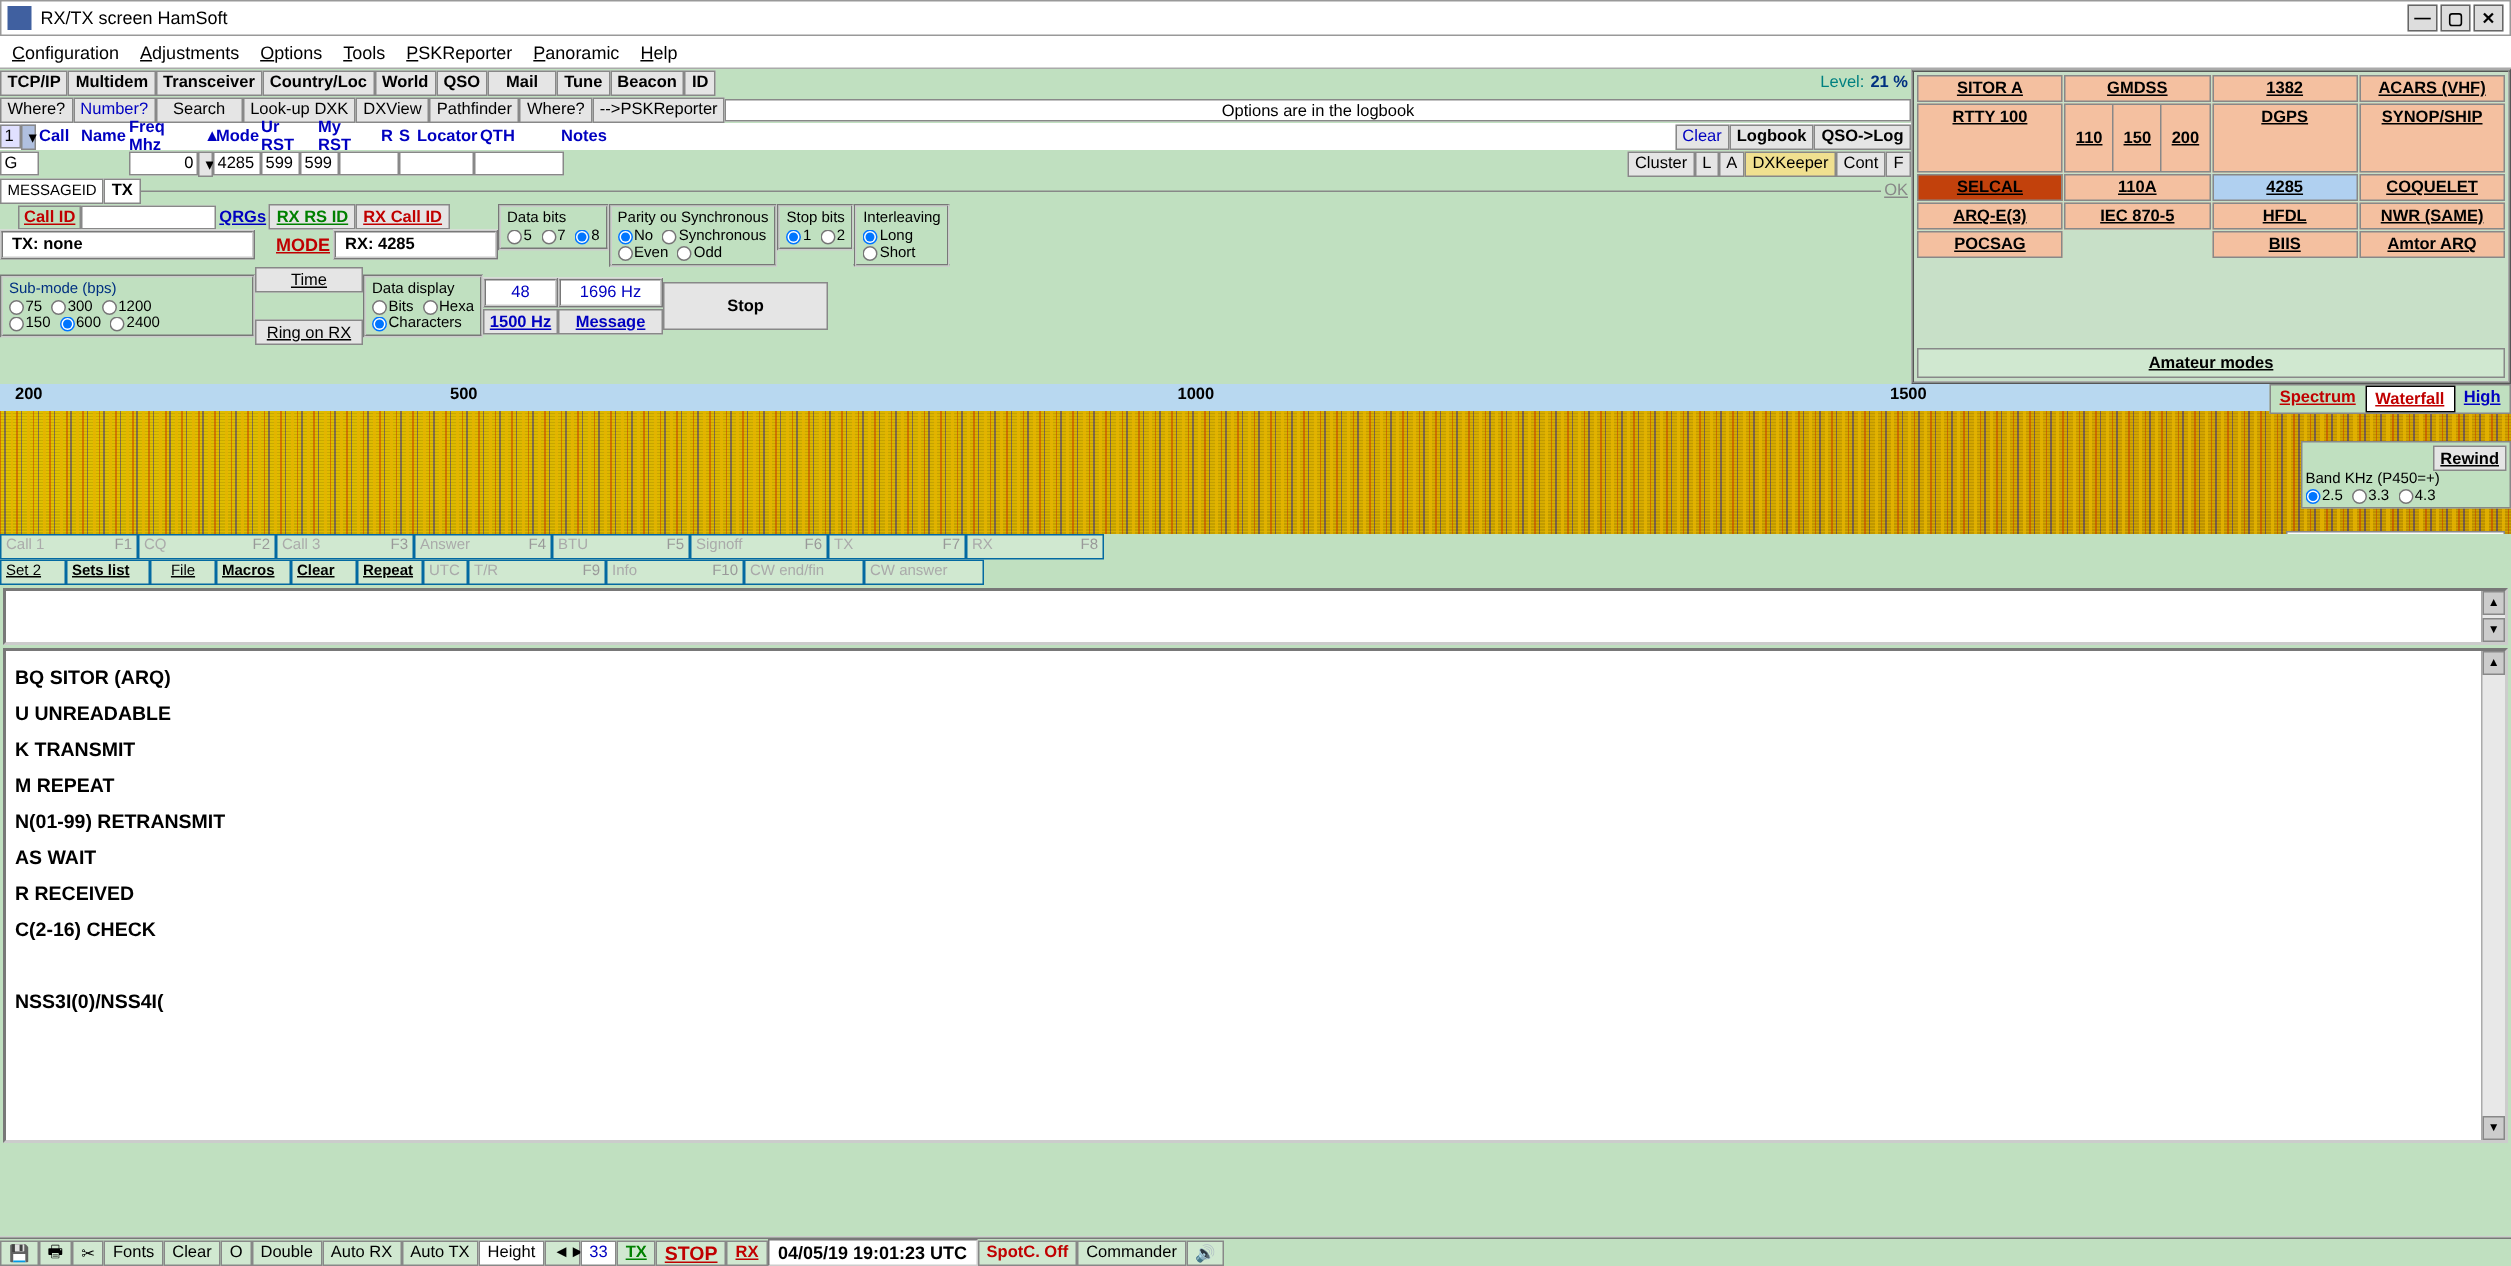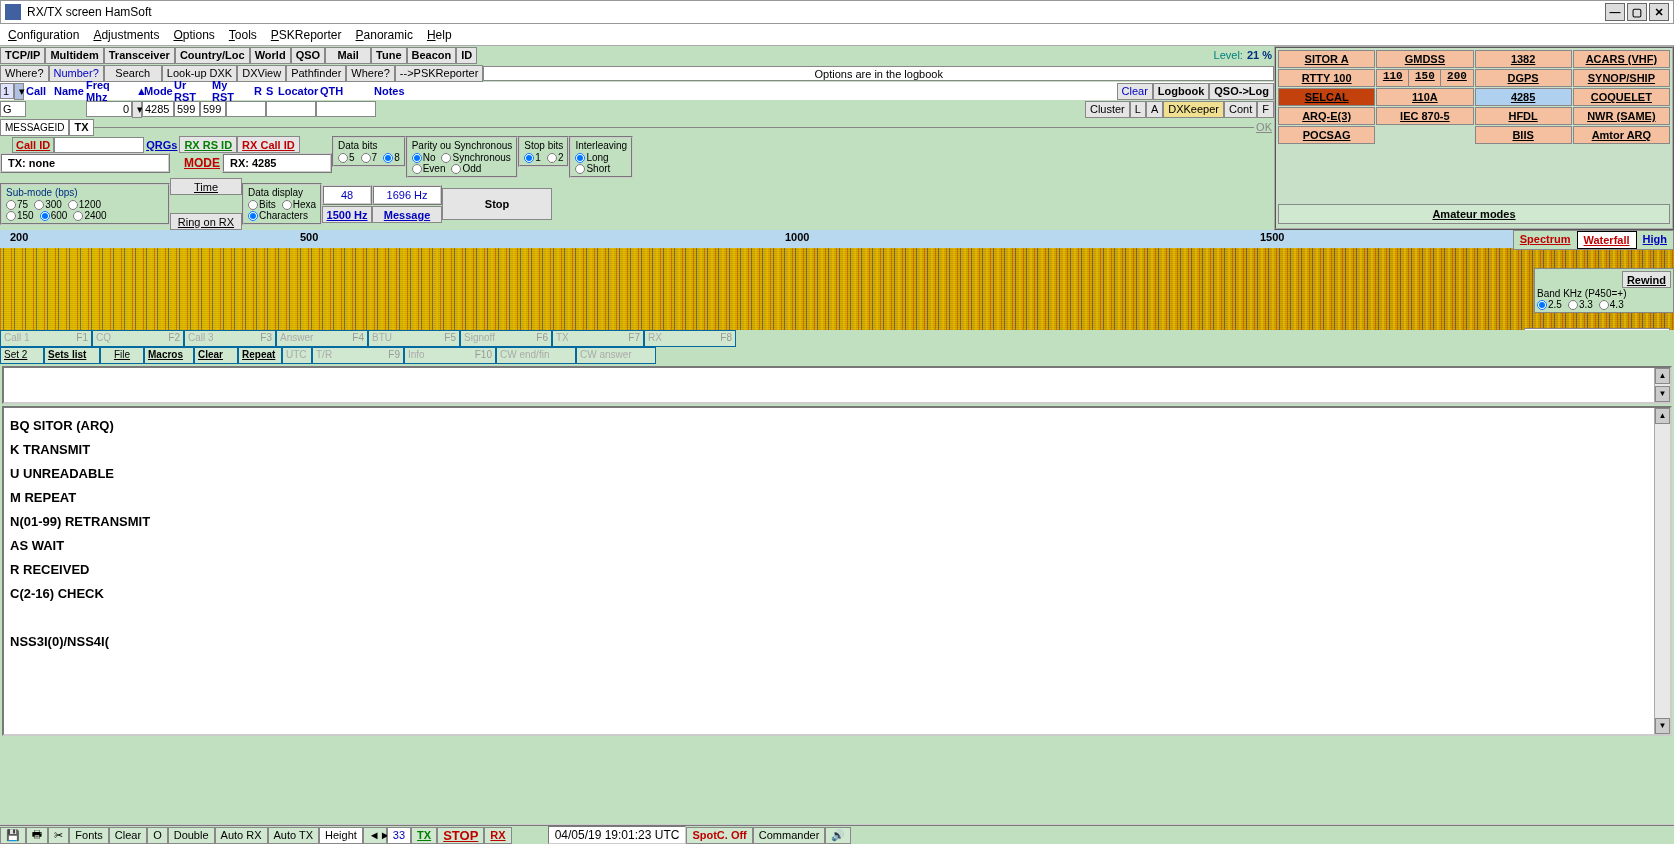--- a/index.html
+++ b/index.html
@@ -32,7 +32,7 @@
   .mode-grid { display: grid; grid-template-columns: repeat(4, 1fr); gap: 1px; }
   .mode-btn { background: #f4c0a0; border: 1px solid #888; padding: 2px 3px; text-align: center; font-size: 11px; font-weight: bold; cursor: pointer; white-space: nowrap; text-decoration: underline; }
   .mode-btn.split { display: flex; padding: 0; }
-  .mode-btn.split span { flex: 1; border-right: 1px solid #888; padding: 0 1px; font-family: Liberation Mono, monospace; }
+  .mode-btn.split span { flex: 1; border-right: 1px solid #888; padding: 16px 1px; }
   .mode-btn.split span:last-child { border-right: none; }
   .amateur-btn { background: #d0e8d0; border: 1px solid #888; padding: 3px; text-align: center; font-weight: bold; cursor: pointer; margin-top: 60px; text-decoration: underline; }
   .ruler { height: 18px; background: #b8d8f0; position: relative; font-size: 11px; font-weight: bold; }

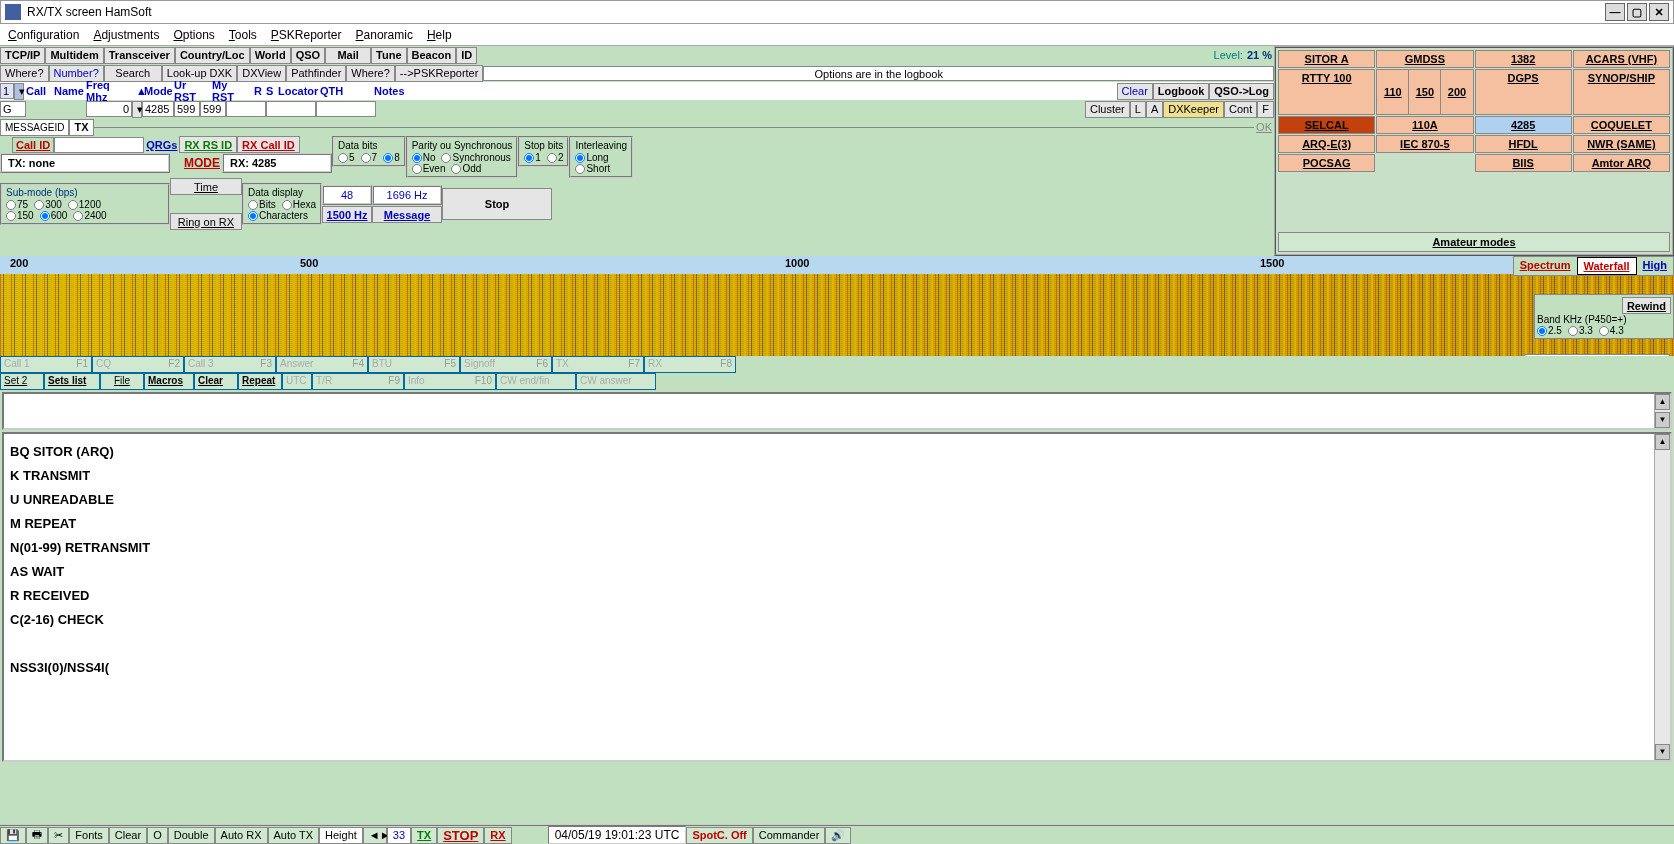--- a/index.html
+++ b/index.html
@@ -451,8 +451,8 @@
 
 <div class="rx-area" id="rxarea">
   <div>BQ SITOR (ARQ)</div>
+    <div>U UNREADABLE</div>
     <div>K TRANSMIT</div>
-    <div>U UNREADABLE</div>
     <div>M REPEAT</div>
     <div>N(01-99) RETRANSMIT</div>
     <div>AS WAIT</div>

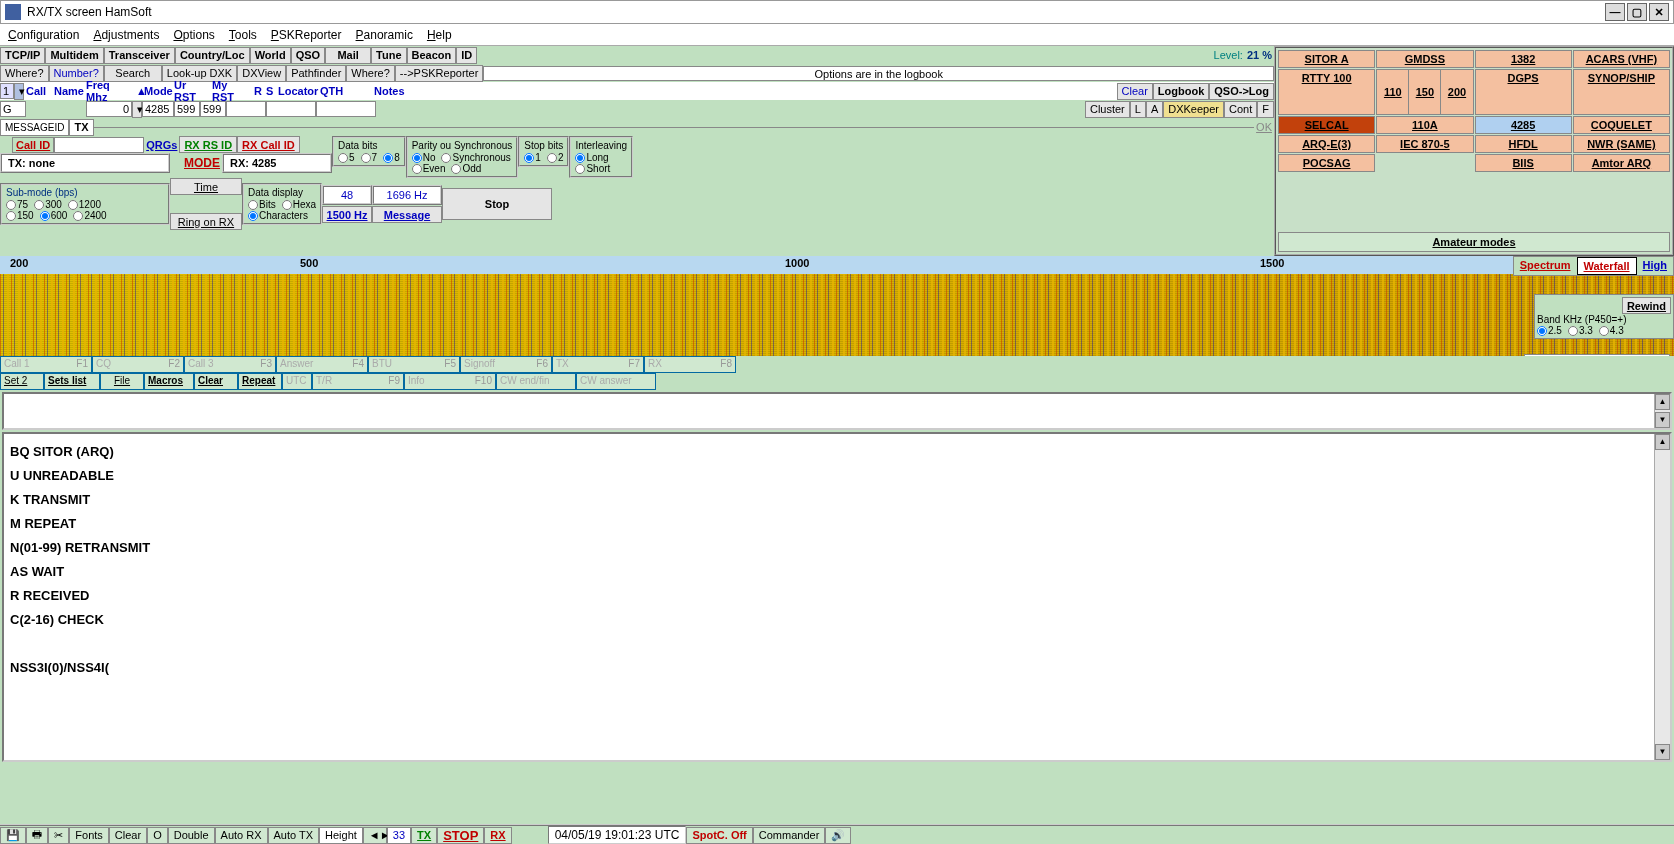--- a/index.html
+++ b/index.html
@@ -58,7 +58,7 @@
   .scroll-arrow { height: 16px; background: #ccc; border: 1px solid #888; text-align: center; font-size: 8px; line-height: 14px; }
   .statusbar { position: absolute; bottom: 0; left: 0; right: 0; height: 20px; background: #c0e0c0; border-top: 2px ridge #ccc; display: flex; align-items: center; }
   .sbtn { border: 1px solid #888; background: #d0e8d0; padding: 1px 5px; font-size: 11px; cursor: pointer; height: 17px; display: inline-flex; align-items: center; }
-  .status-time { background: #fff; border: 1px inset #ccc; padding: 1px 6px; font-weight: normal; font-size: 12px; margin-left: 36px; }
+  .status-time { background: #fff; border: 1px inset #ccc; padding: 1px 6px; font-weight: bold; font-size: 12px; }
   .rx-label { position: absolute; right: 4px; top: 80px; background: #fff; border: 1px solid #888; font-size: 11px; font-weight: bold; padding: 1px 4px; text-decoration: underline; }
   .flex { display: flex; align-items: center; }
 </style>

